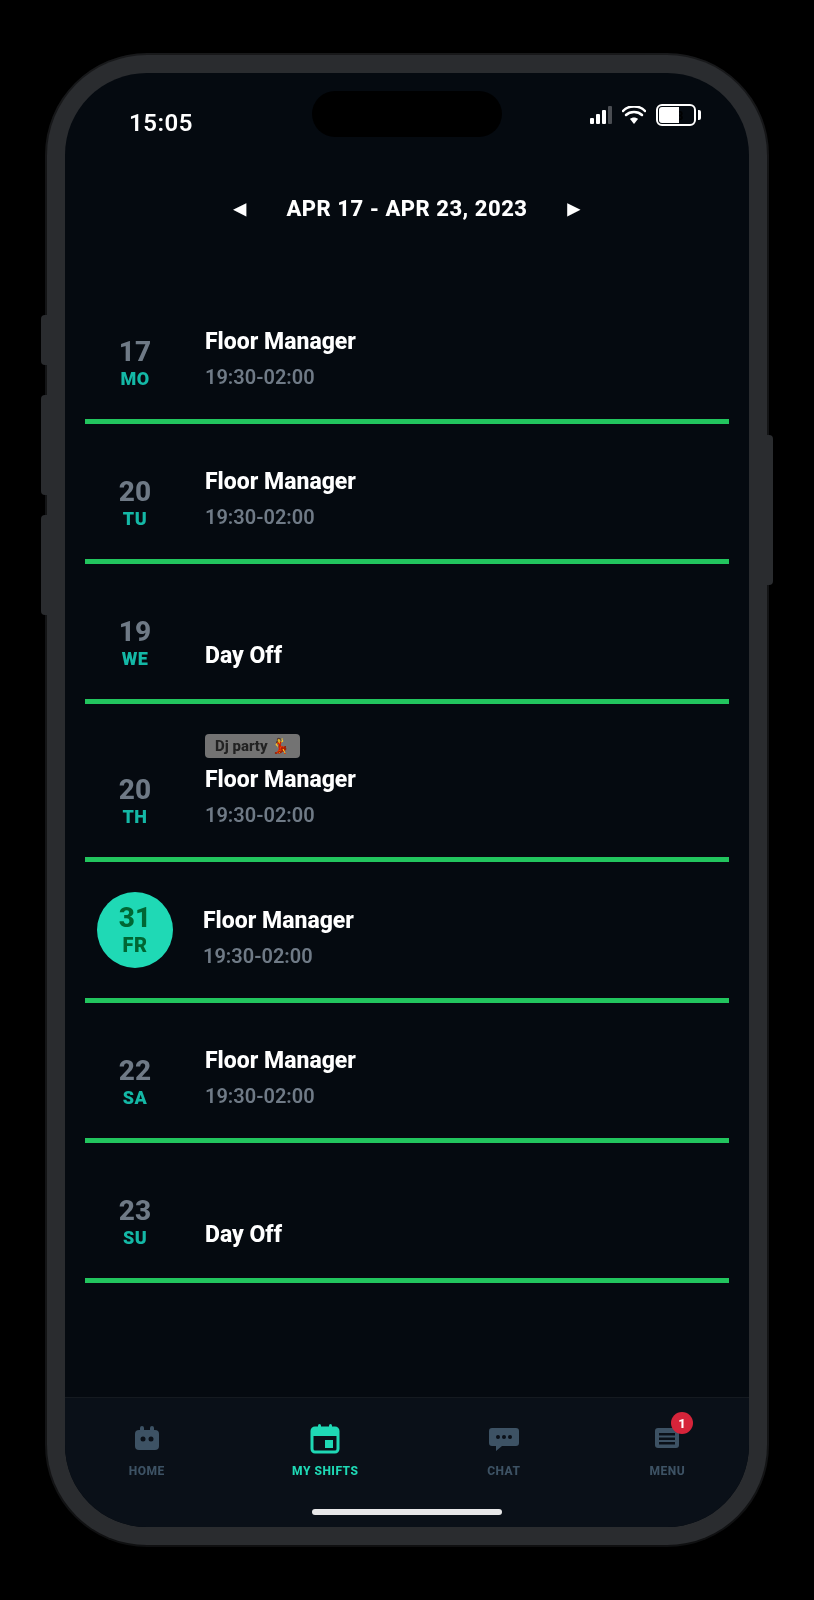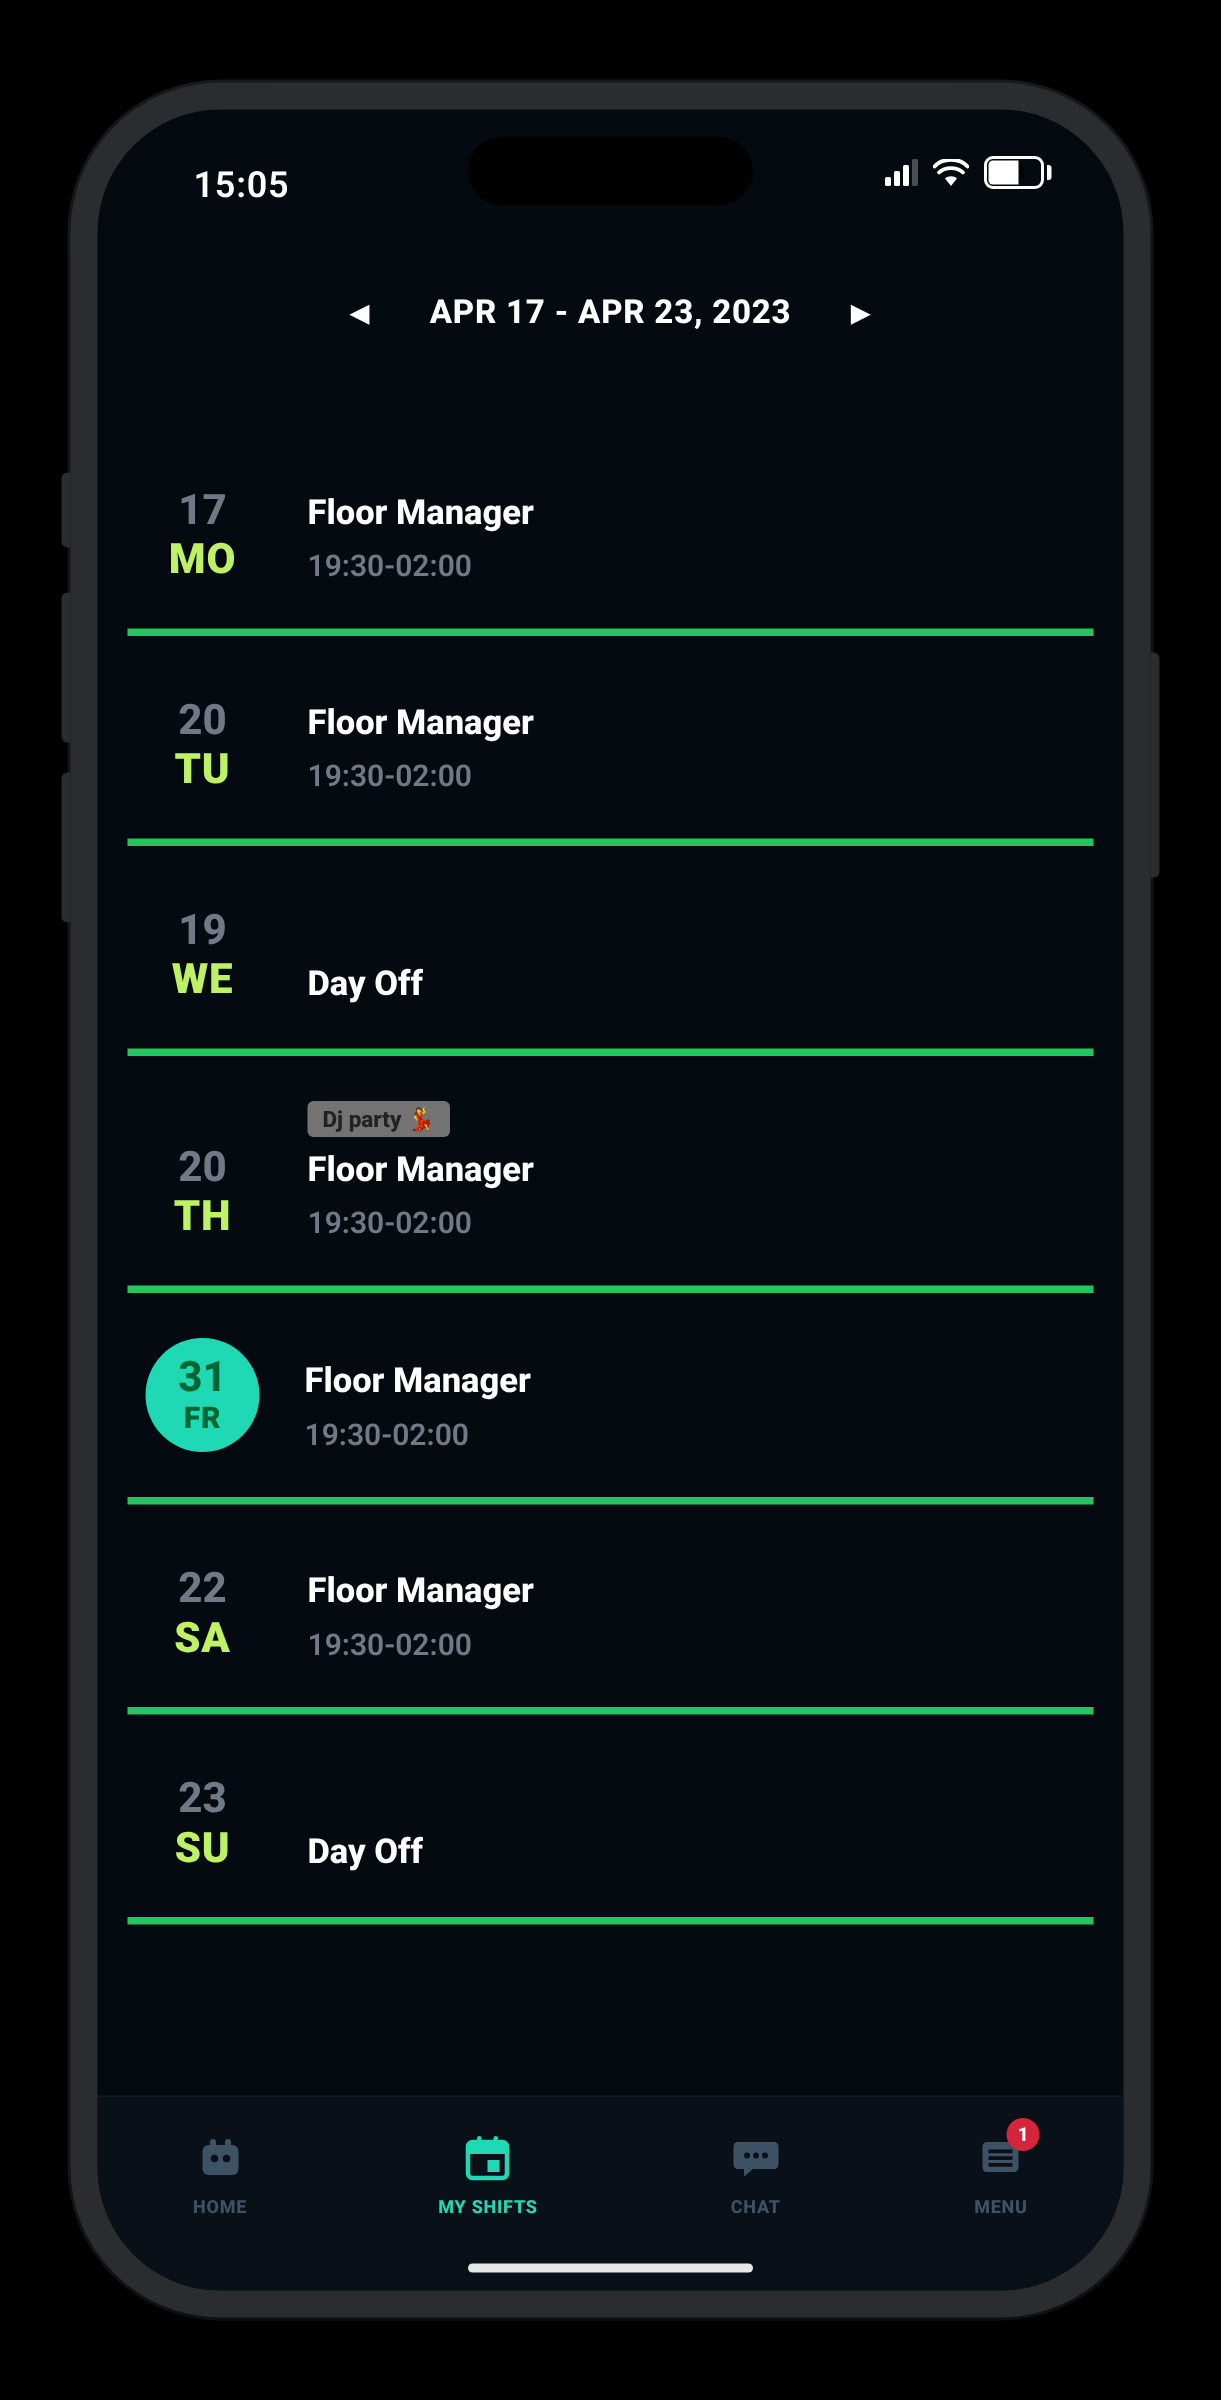--- a/index.html
+++ b/index.html
@@ -129,7 +129,7 @@
     font-size: 28px; font-weight: 800; color: #6f7a86; line-height:1.1;
   }
   .day-abbr {
-    font-size: 28px; font-weight: 900; color: #bef264; letter-spacing:0.5px;
+    font-size: 18px; font-weight: 900; color: #14b8a6; letter-spacing:0.5px;
   }
   .day-col.today {
     background: #1fd9b5; border-radius: 50%; width: 76px; height:76px;

